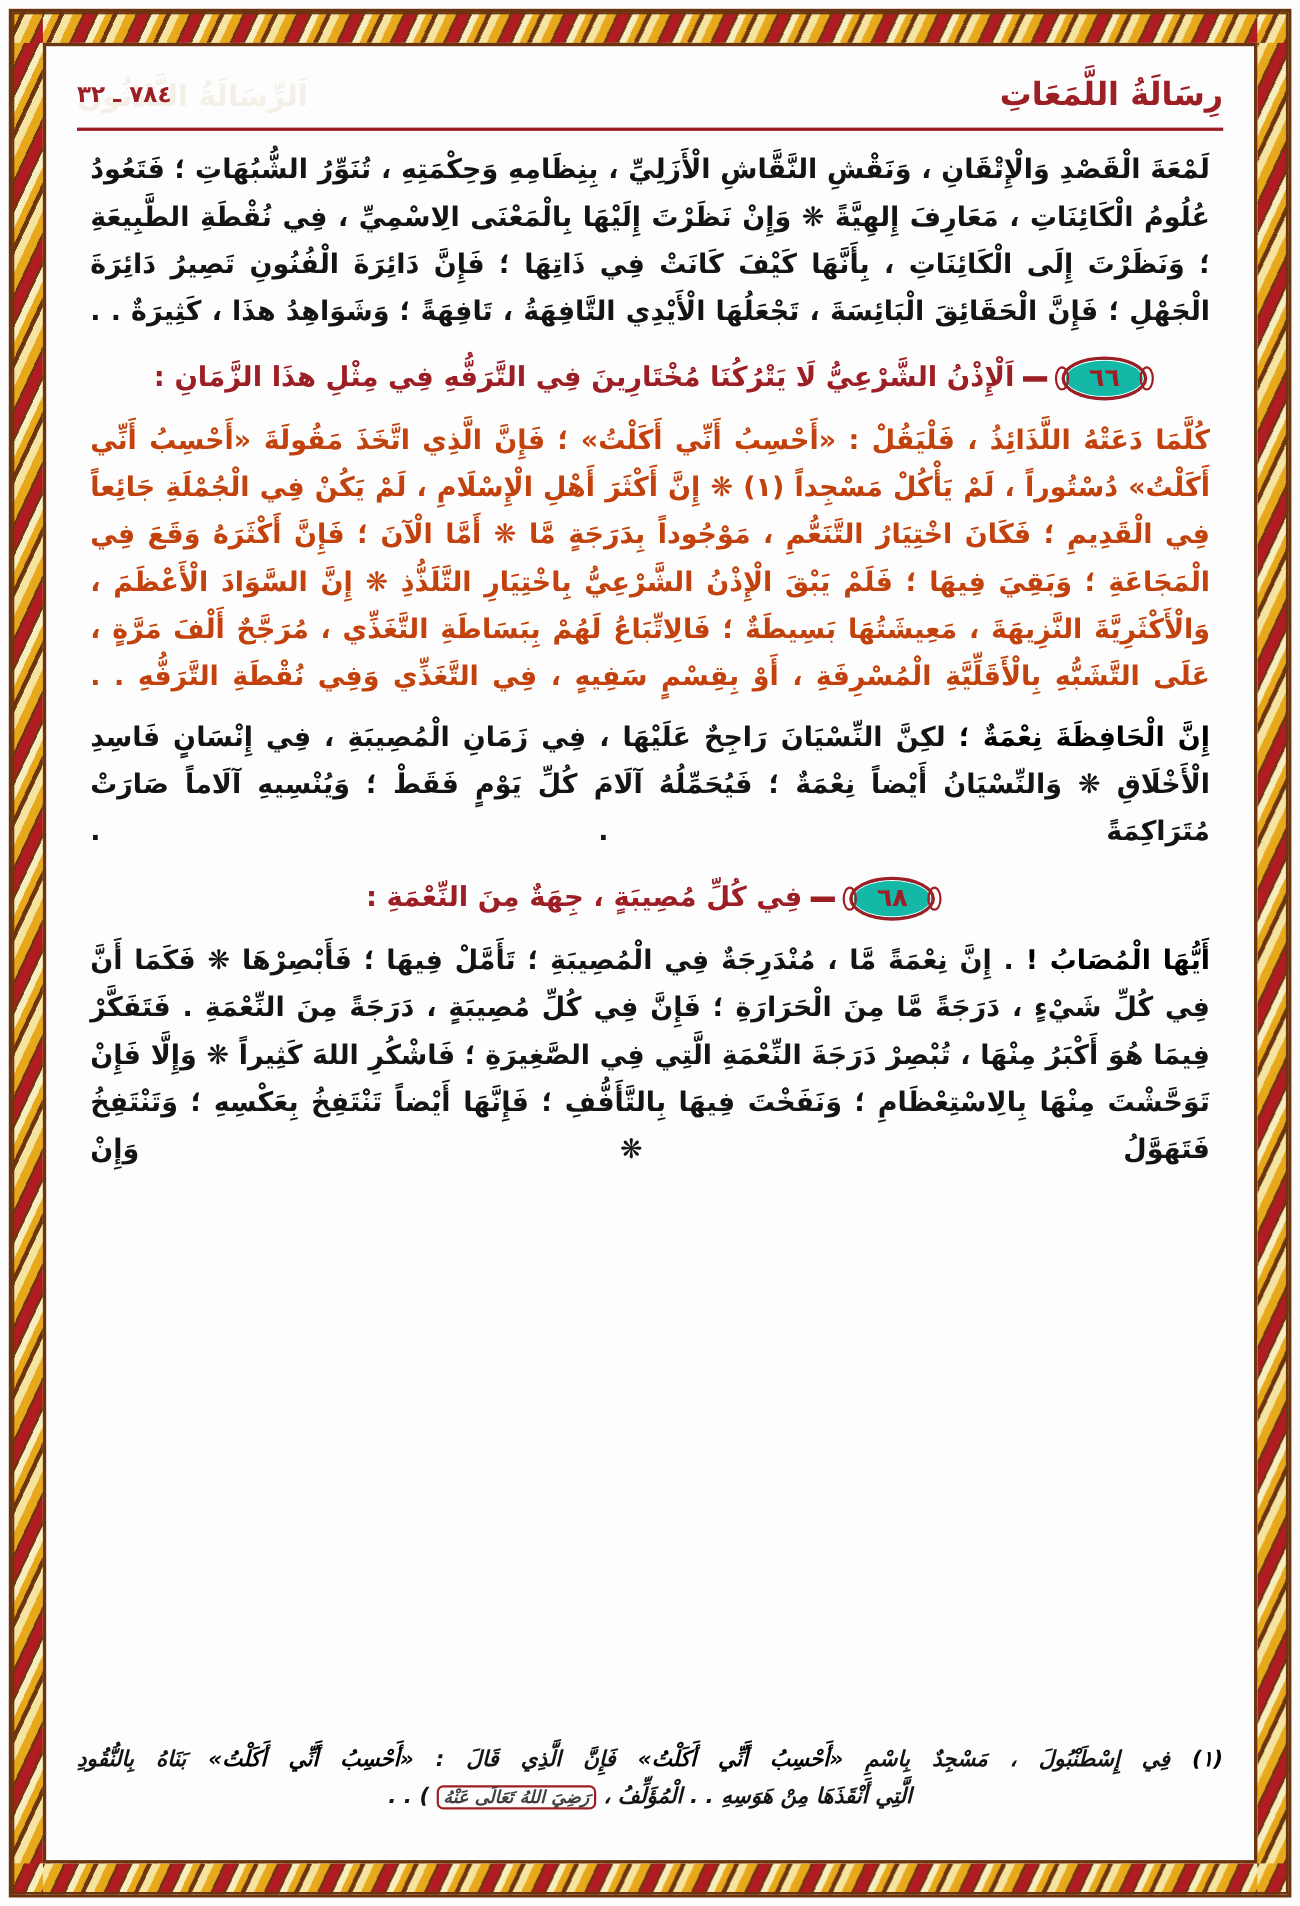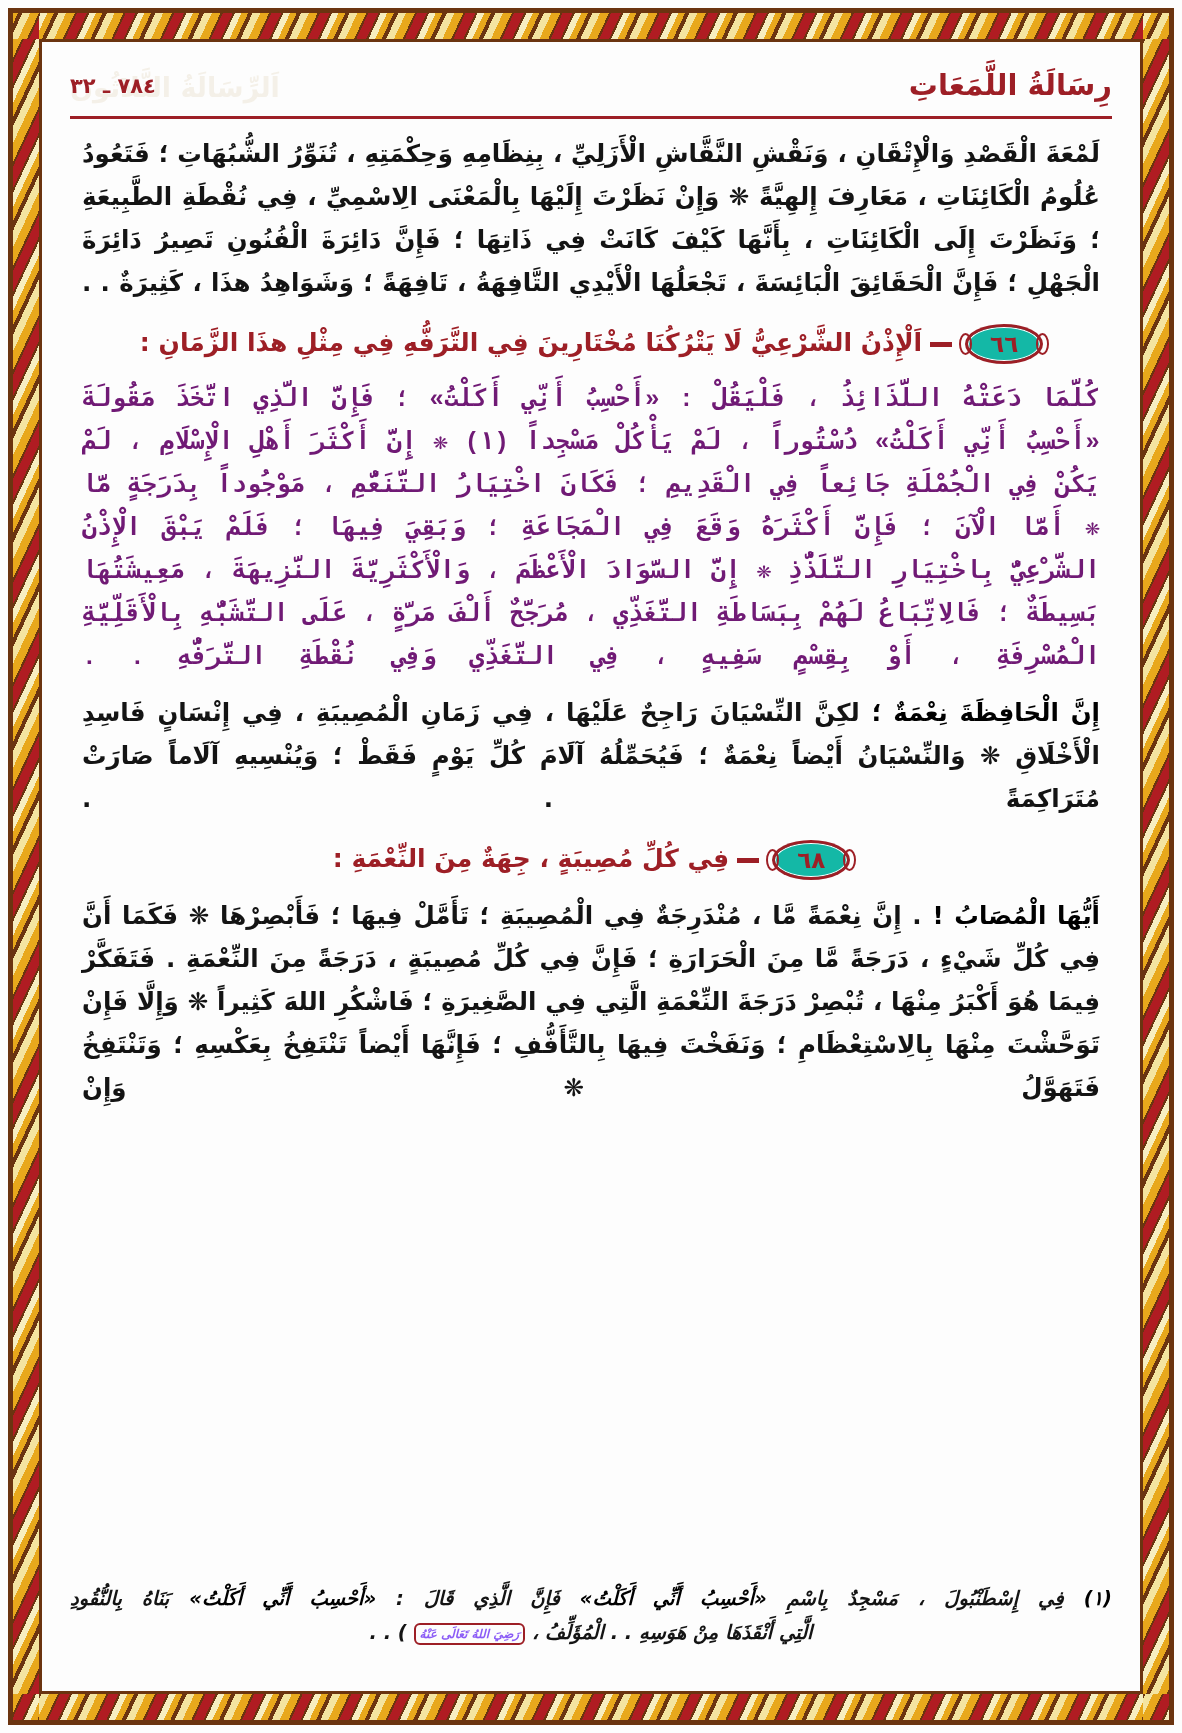--- a/index.html
+++ b/index.html
@@ -133,8 +133,7 @@
     margin:12px;
   }
   .para.red{
-    color:#701a75;
-    font-family:Liberation Mono, monospace;
+    color:#c2410c;
   }
 
   

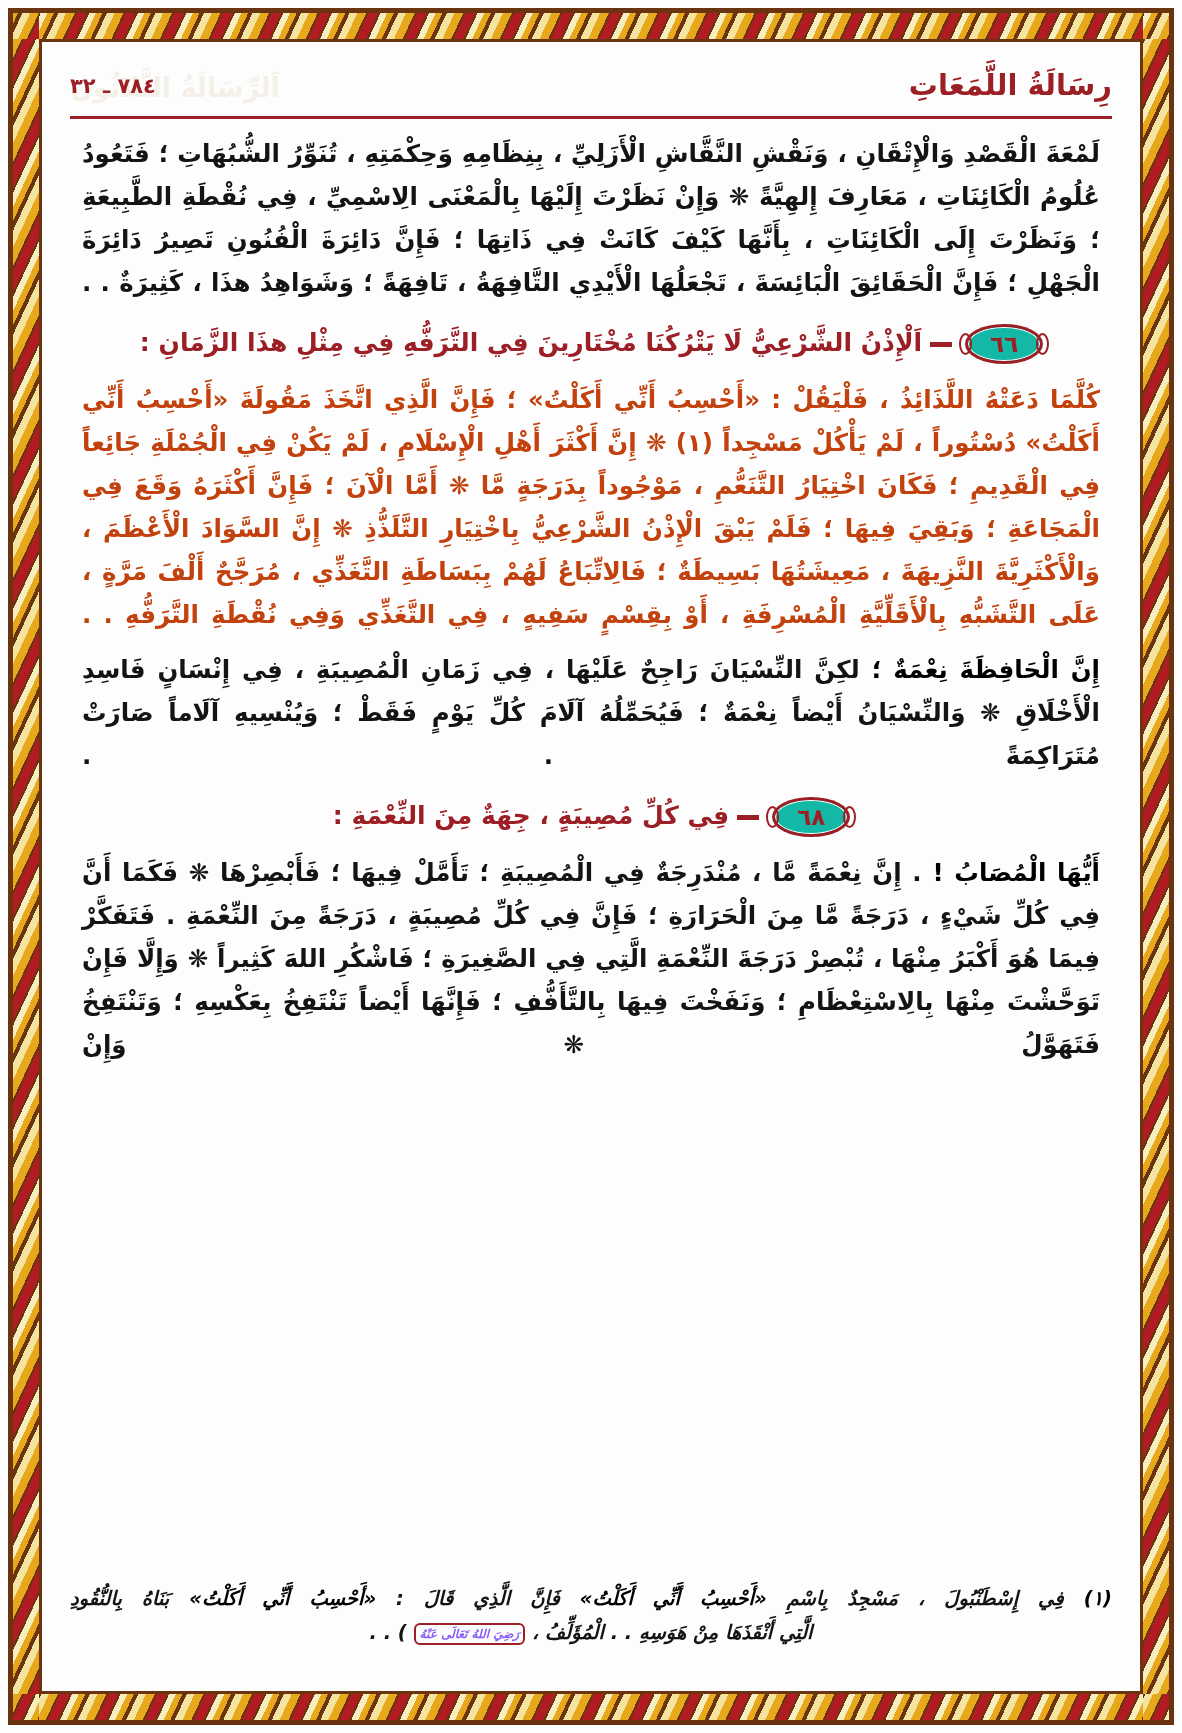--- a/index.html
+++ b/index.html
@@ -211,8 +211,8 @@
     display:inline-block;
     border:2px solid #9d1f26;
     border-radius:6px;
-    color:#8b5cf6;
-    font-size:12px;
+    color:#404040;
+    font-size:16px;
     line-height:12px;
     padding:3px 4px;
     vertical-align:middle;

